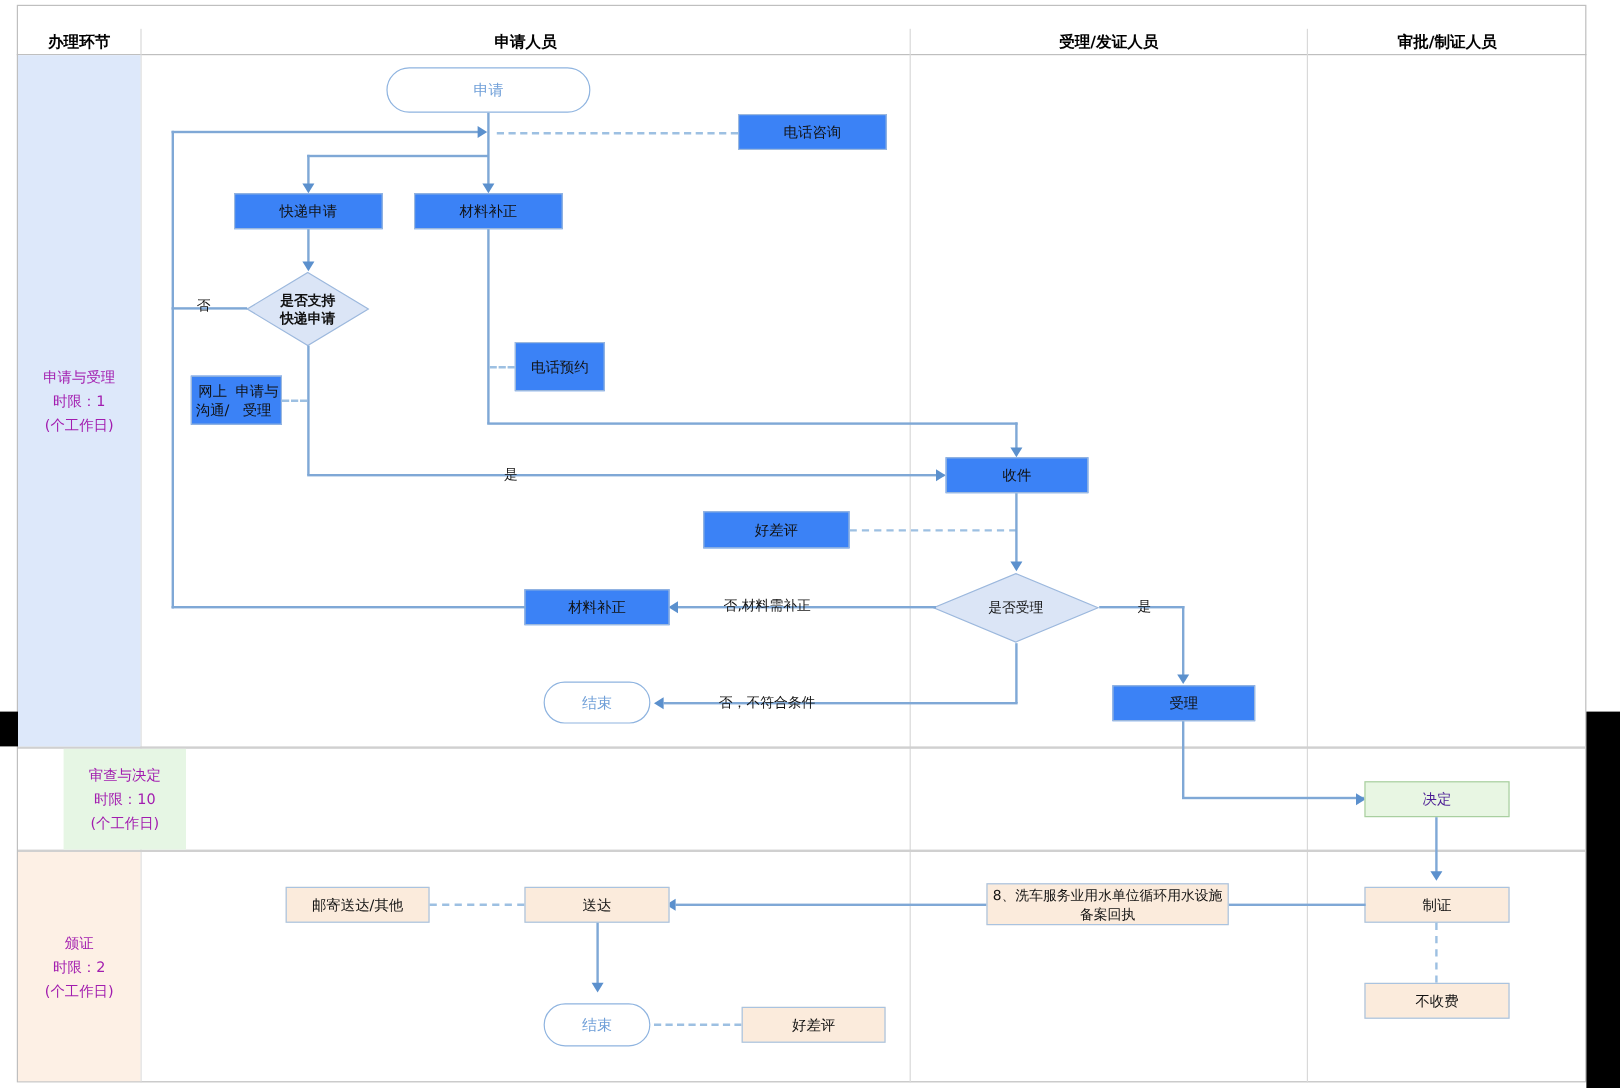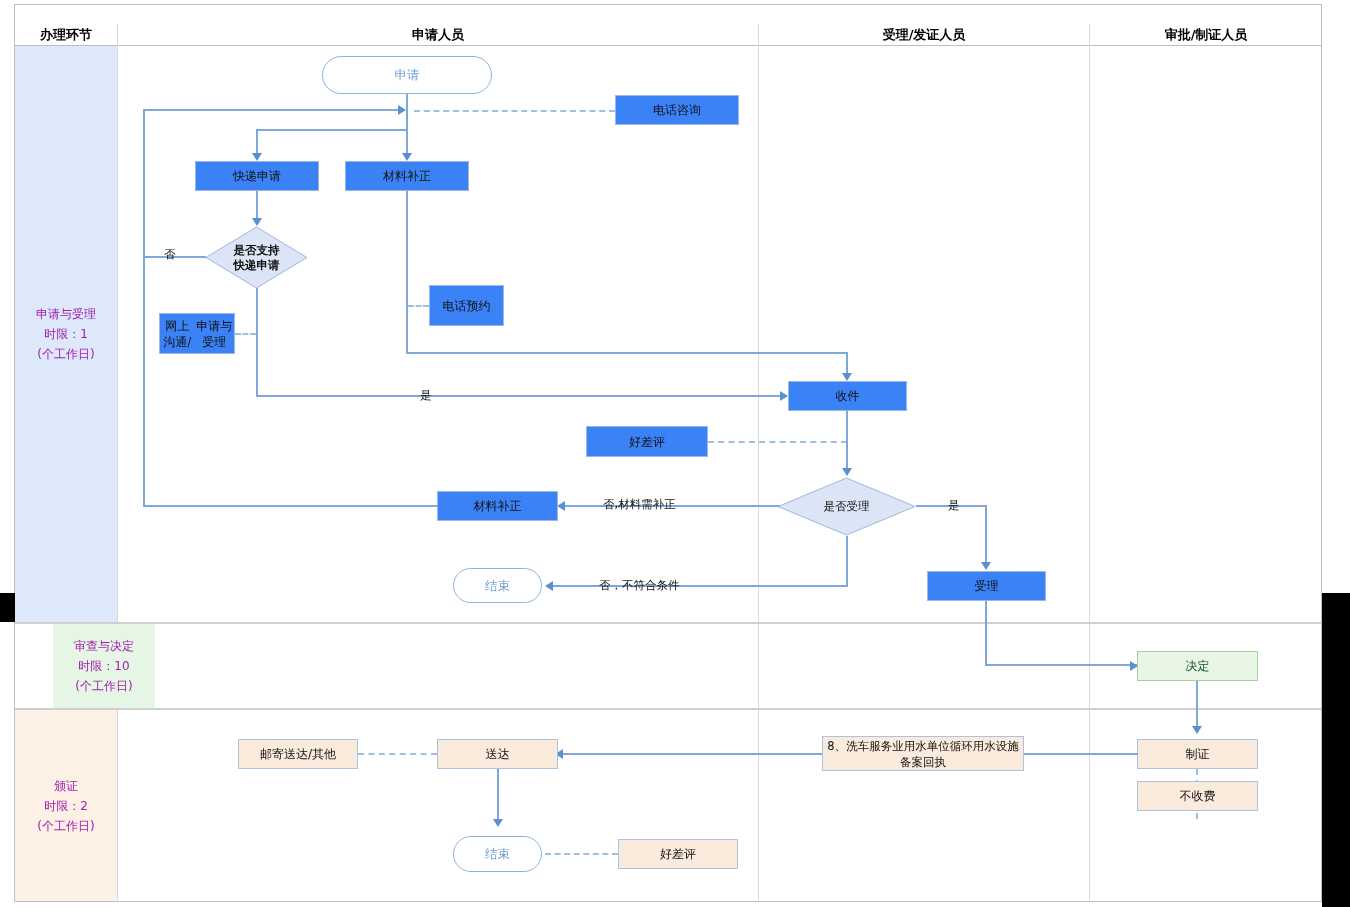--- a/index.html
+++ b/index.html
@@ -35,7 +35,7 @@
   .node{position:absolute;box-sizing:border-box;display:flex;align-items:center;justify-content:center;
      text-align:center;font-size:12px;line-height:16px;}
   .rect-blue{background:#3b82f6;border:1px solid #9cb8dd;color:#111;}
-  .rect-green{background:#e8f6e3;border:1px solid #a9cfa0;color:#14532d;}
+  .rect-green{background:#e8f6e3;border:1px solid #a9cfa0;color:#4c1d95;}
   .rect-peach{background:#fbebdc;border:1px solid #a9c3e0;color:#111;}
   .term{background:#ffffff;border:1.6px solid #8fb4e0;border-radius:24px;color:#6f9fd8;font-size:12.5px;}
   .diamond-wrap{position:absolute;}

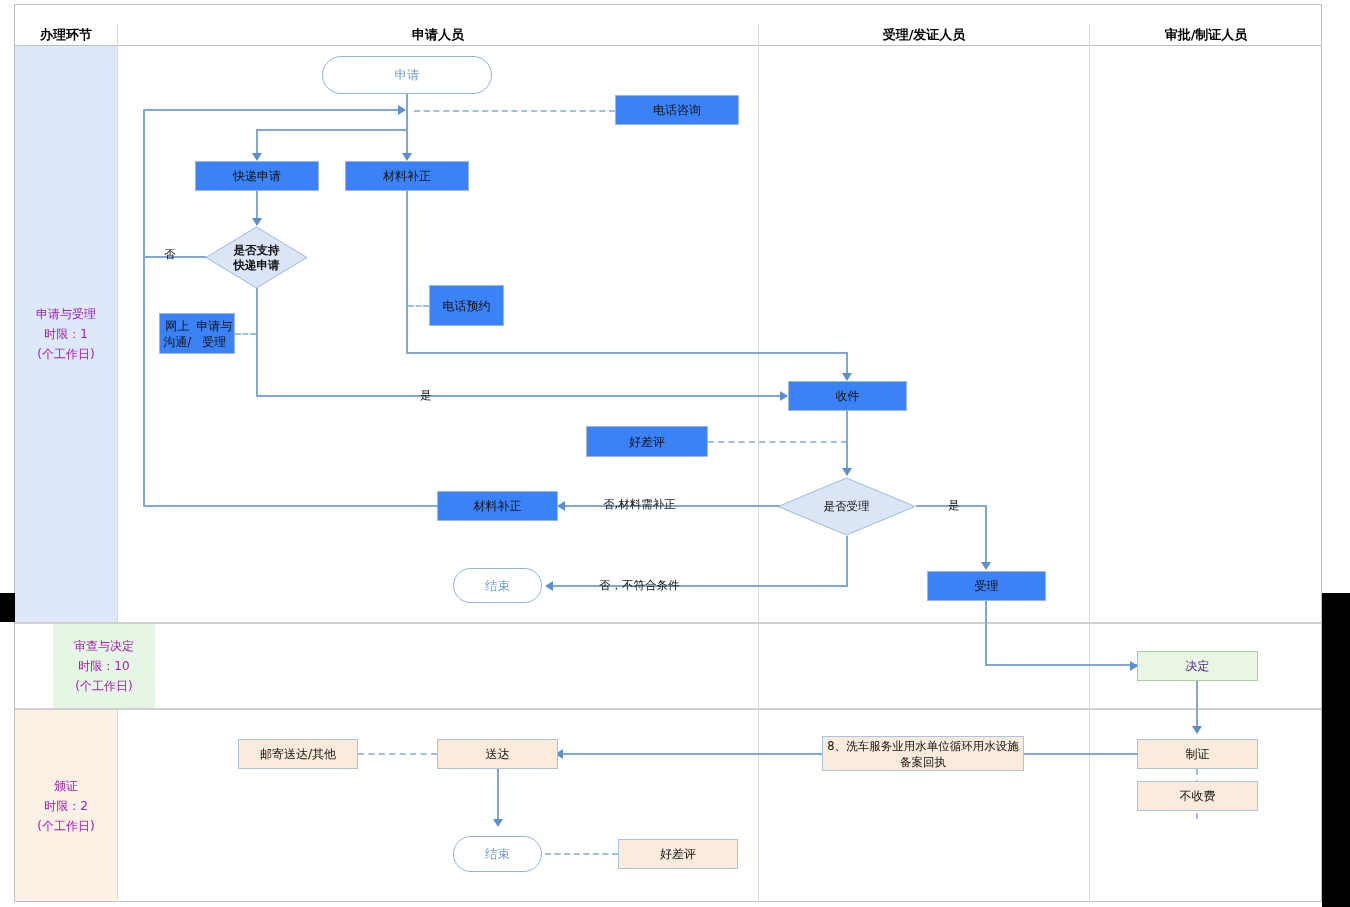--- a/index.html
+++ b/index.html
@@ -231,7 +231,7 @@
 
   <div class="dash-v" style="left:1196px;top:769px;height:50px;"></div>
 
-  <div class="node rect-peach" style="left:1137px;top:781px;width:121px;height:30px;">
+  <div class="node rect-peach" style="left:1137px;top:819px;width:121px;height:30px;">
     <span>不收费</span>
   </div>
 

